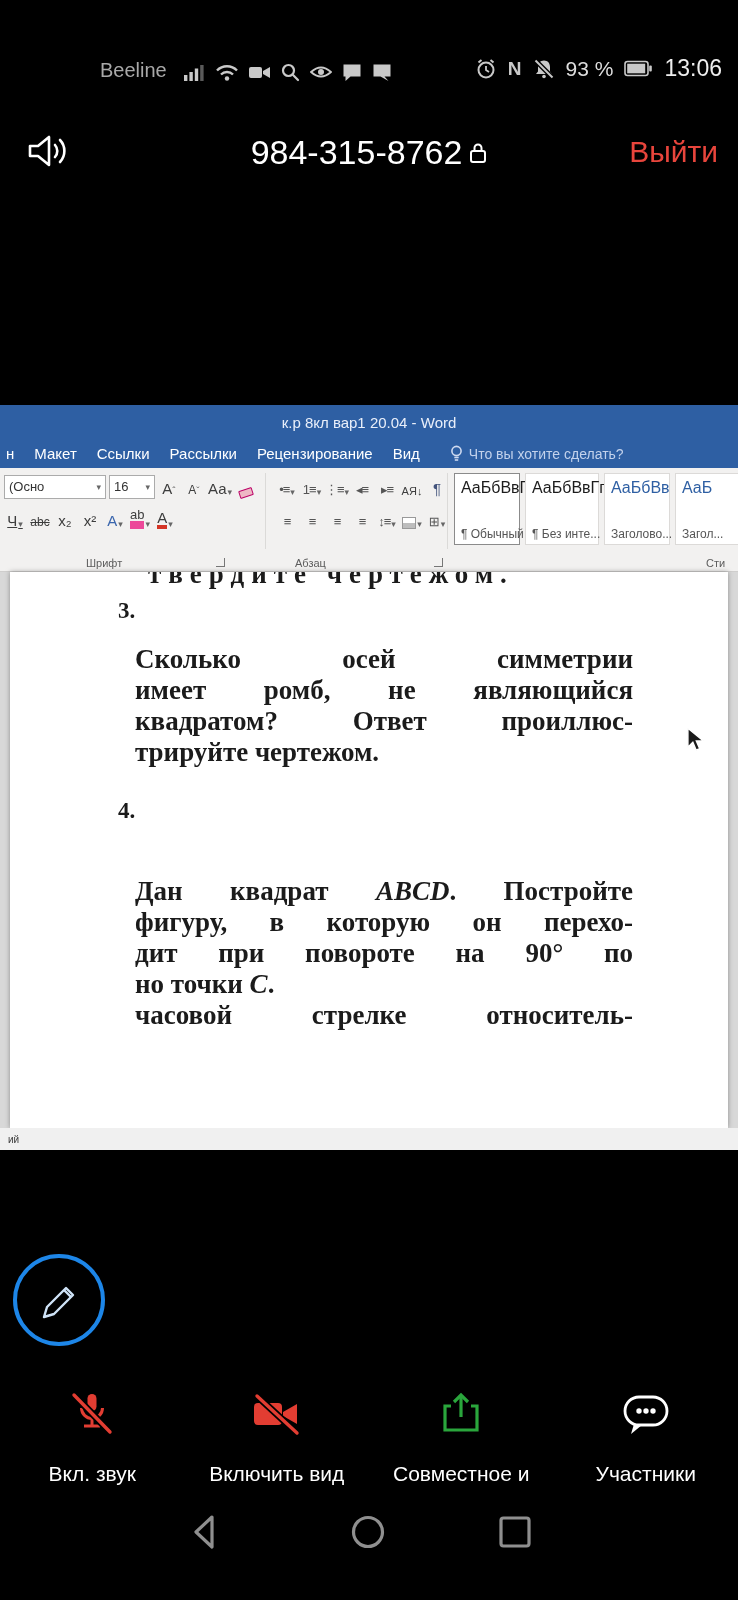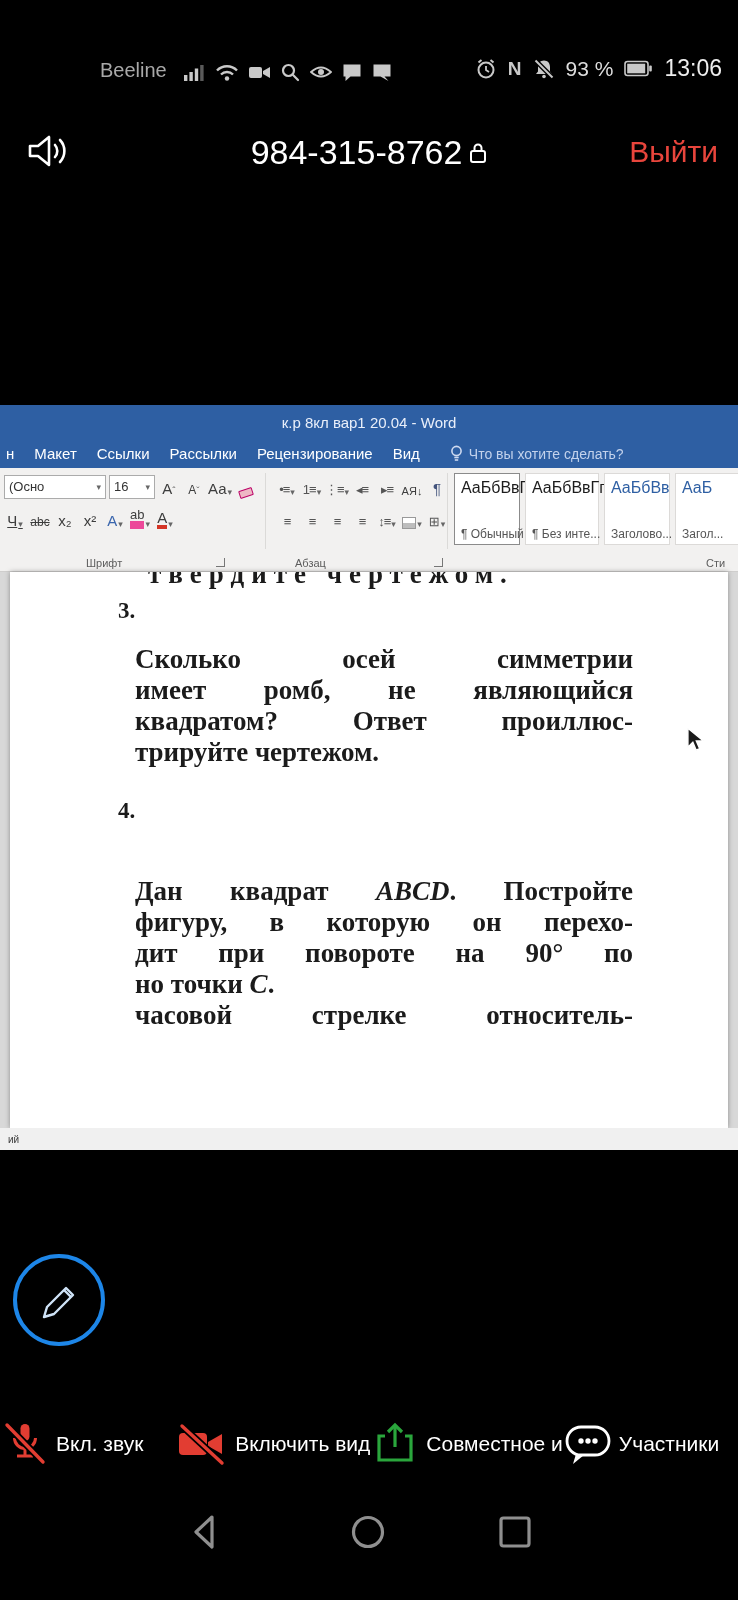--- a/index.html
+++ b/index.html
@@ -69,7 +69,7 @@
   
   .pencil{position:absolute;left:13px;top:1254px;width:92px;height:92px;border:4px solid #1d86e8;border-radius:50%;display:flex;align-items:center;justify-content:center;cursor:pointer;background:#000}
   .ztoolbar{position:absolute;left:0;right:0;top:1388px;height:112px;display:flex}
-  .zitem{flex:1;display:flex;flex-direction:row;align-items:center;justify-content:flex-start;gap:6px;cursor:pointer}
+  .zitem{flex:1;display:flex;flex-direction:column;align-items:center;justify-content:flex-start;gap:22px;cursor:pointer}
   .zico{height:52px;display:flex;align-items:center;justify-content:center}
   .zlbl{color:#fff;font-size:21px;white-space:nowrap}
 

